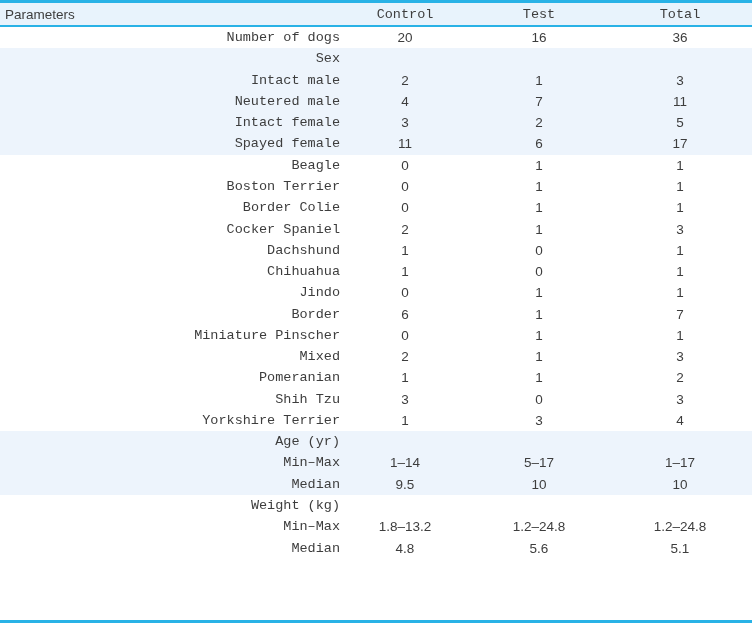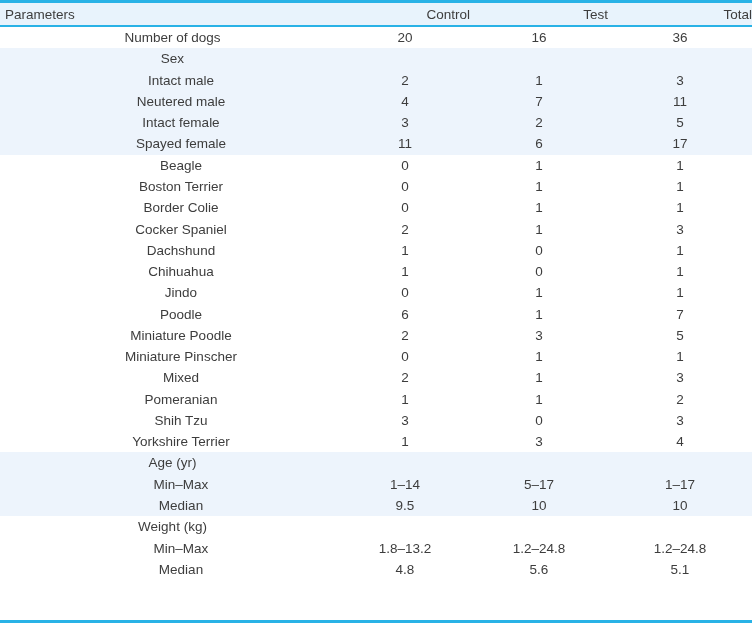--- a/index.html
+++ b/index.html
@@ -40,7 +40,7 @@
     text-align: left;
     padding-left: 5px;
   }
-  thead th.num { text-align: right; }
+  thead th.num { text-align: center; font-family: Liberation Mono, monospace; }
 
   tbody td {
     height: 21.28px;

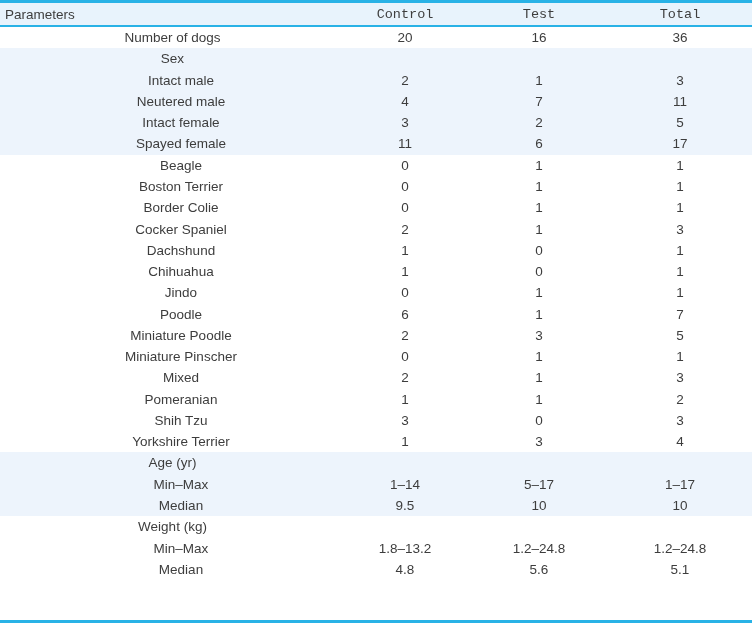--- a/index.html
+++ b/index.html
@@ -49,7 +49,7 @@
     white-space: nowrap;
   }
   tbody tr.shaded td { background: var(--section-bg, #edf4fc); }
-  td.label       { text-align: center; padding-left: 5px; }
+  td.label       { text-align: right; padding-left: 5px; font-family: Liberation Mono, monospace; }
   td.label.indent{ padding-left: 22px; }
   td.value       { text-align: center; }
 </style>

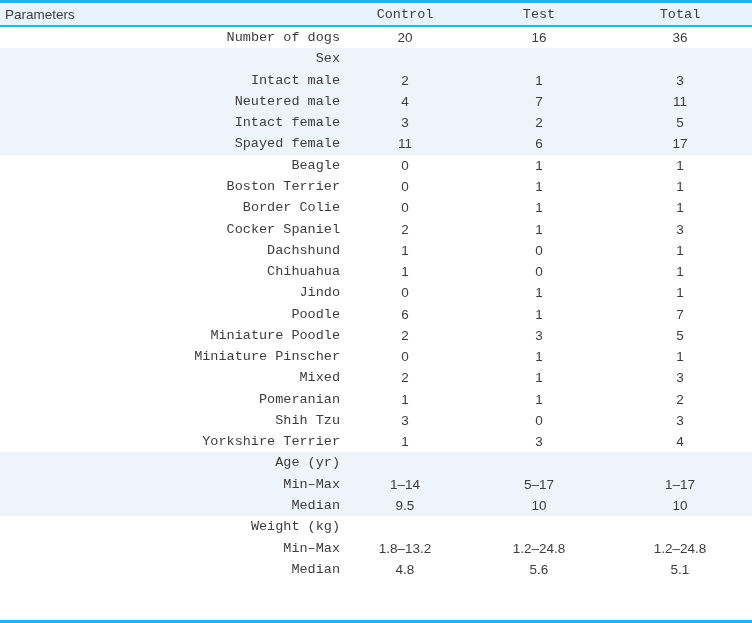--- a/index.html
+++ b/index.html
@@ -152,7 +152,7 @@
           <td class="value">1</td>
         </tr>
         <tr>
-          <td class="label indent">Poodle</td>
+          <td class="label indent">Border</td>
           <td class="value">6</td>
           <td class="value">1</td>
           <td class="value">7</td>

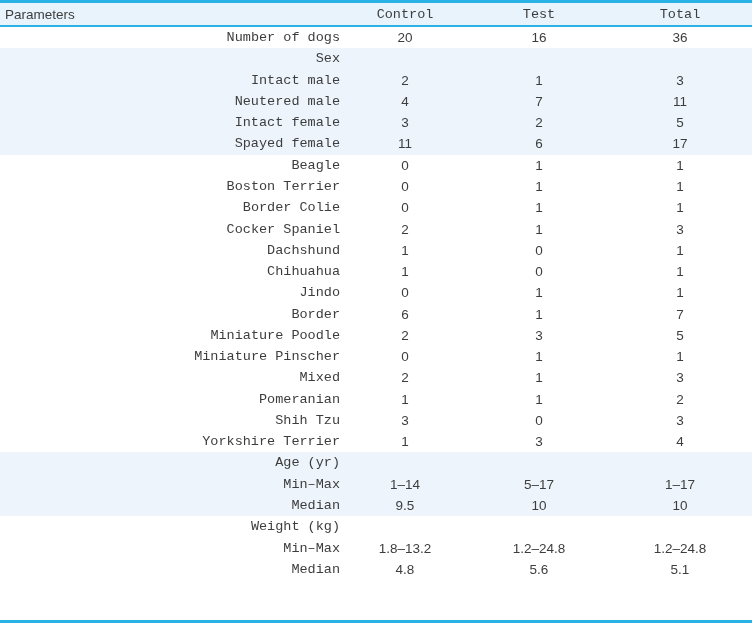--- a/index.html
+++ b/index.html
@@ -158,12 +158,6 @@
           <td class="value">7</td>
         </tr>
         <tr>
-          <td class="label indent">Miniature Poodle</td>
-          <td class="value">2</td>
-          <td class="value">3</td>
-          <td class="value">5</td>
-        </tr>
-        <tr>
           <td class="label indent">Miniature Pinscher</td>
           <td class="value">0</td>
           <td class="value">1</td>

